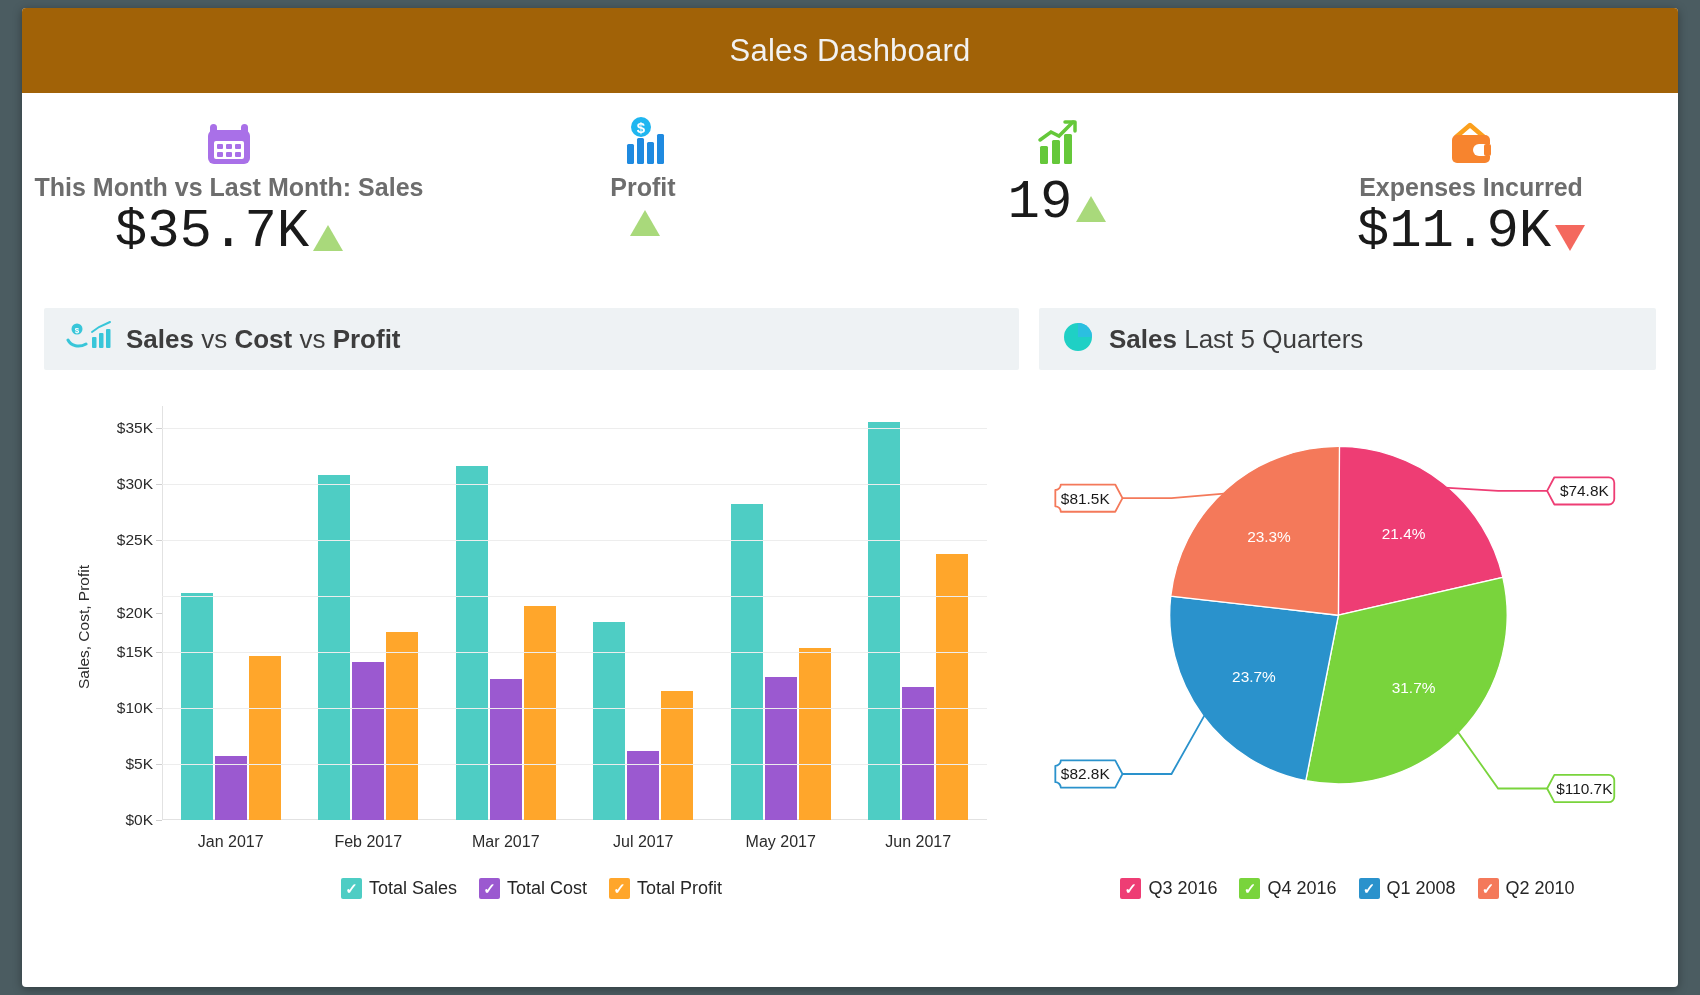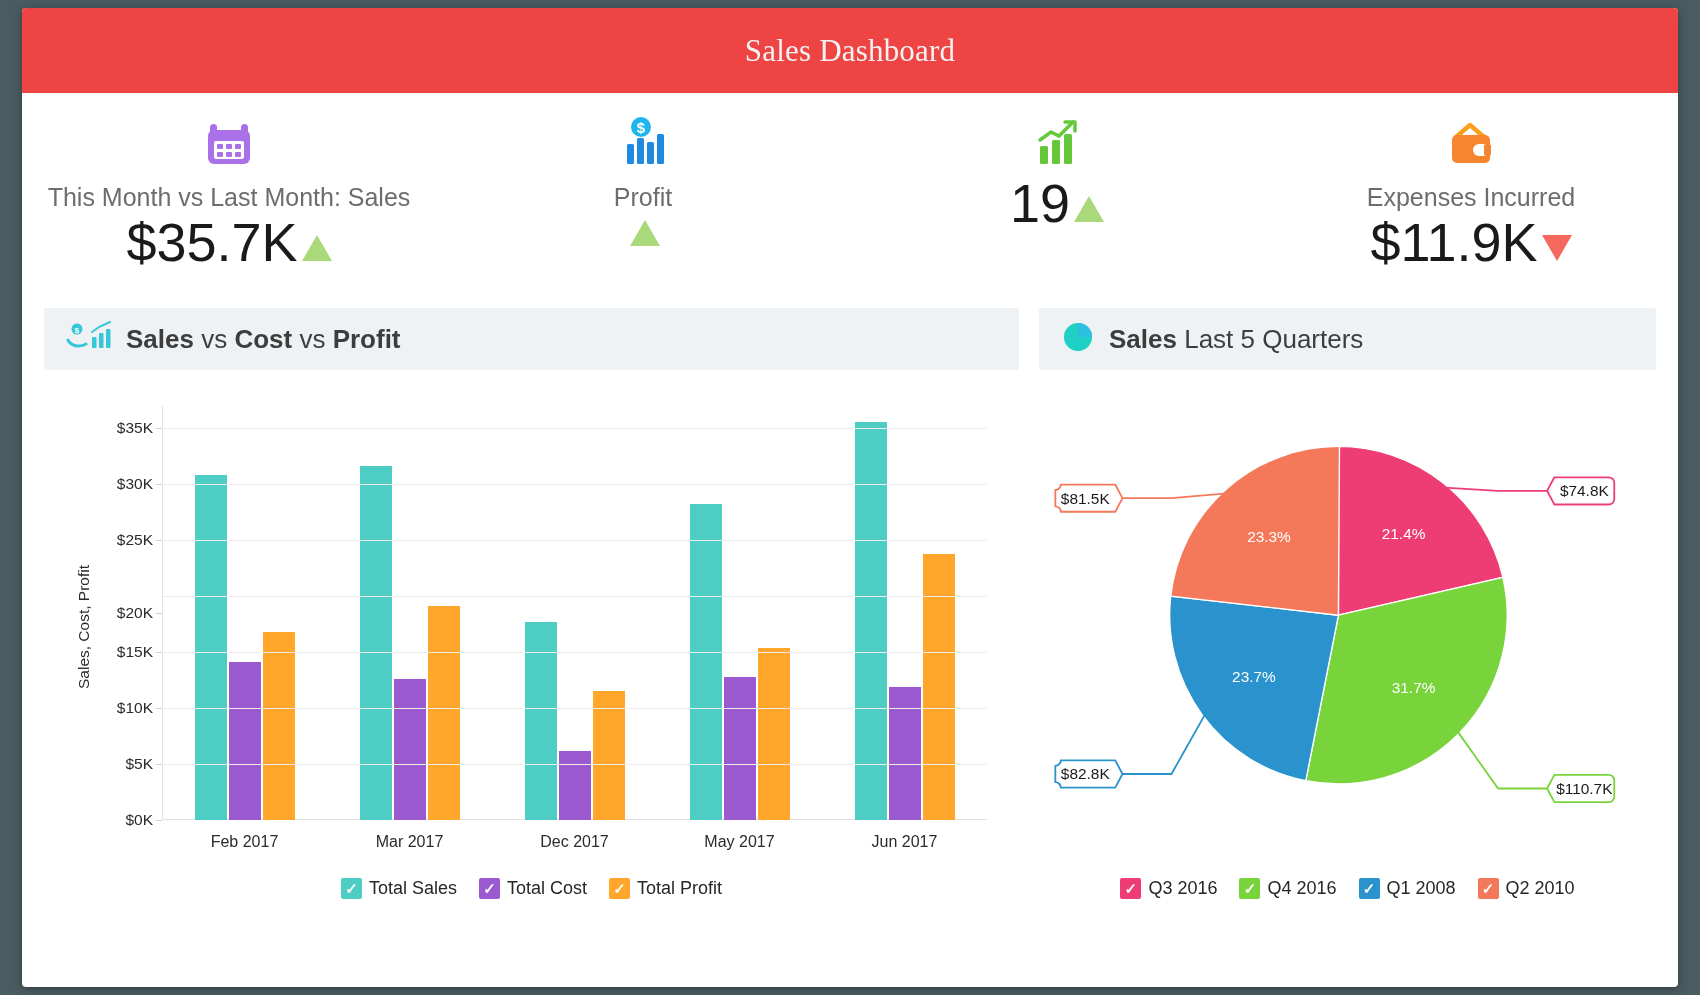--- a/index.html
+++ b/index.html
@@ -21,11 +21,10 @@
   
   .topbar {
     height: 85px;
-    background: #ef4444;
+    background: #a16207;
     display: flex;
     align-items: center;
     justify-content: center;
-    font-family: Liberation Serif, serif;
   }
   .topbar h1 {
     color: #f2f2f2;

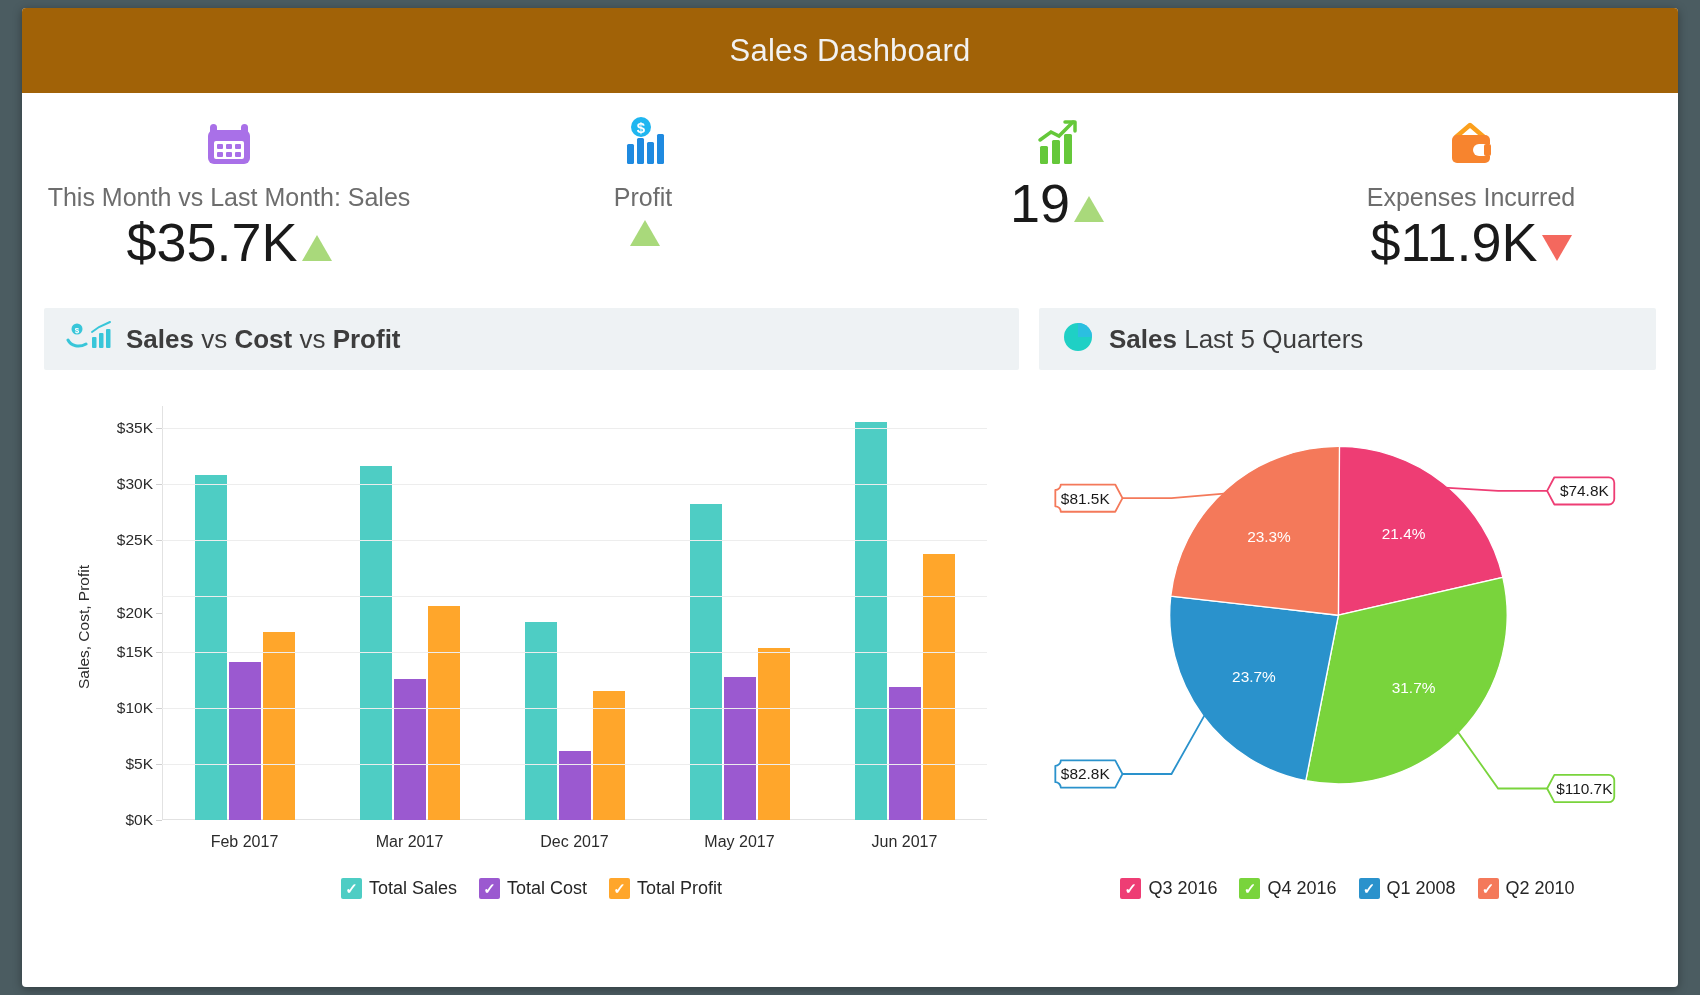--- a/index.html
+++ b/index.html
@@ -44,8 +44,8 @@
   .kpi-label {
     font-size: 25px;
     color: #6d6d6d;
-    font-weight: 400;
-    margin-top: 10px;
+    font-weight: 700;
+    margin-top: 0;
     white-space: nowrap;
   }
   .kpi-value {

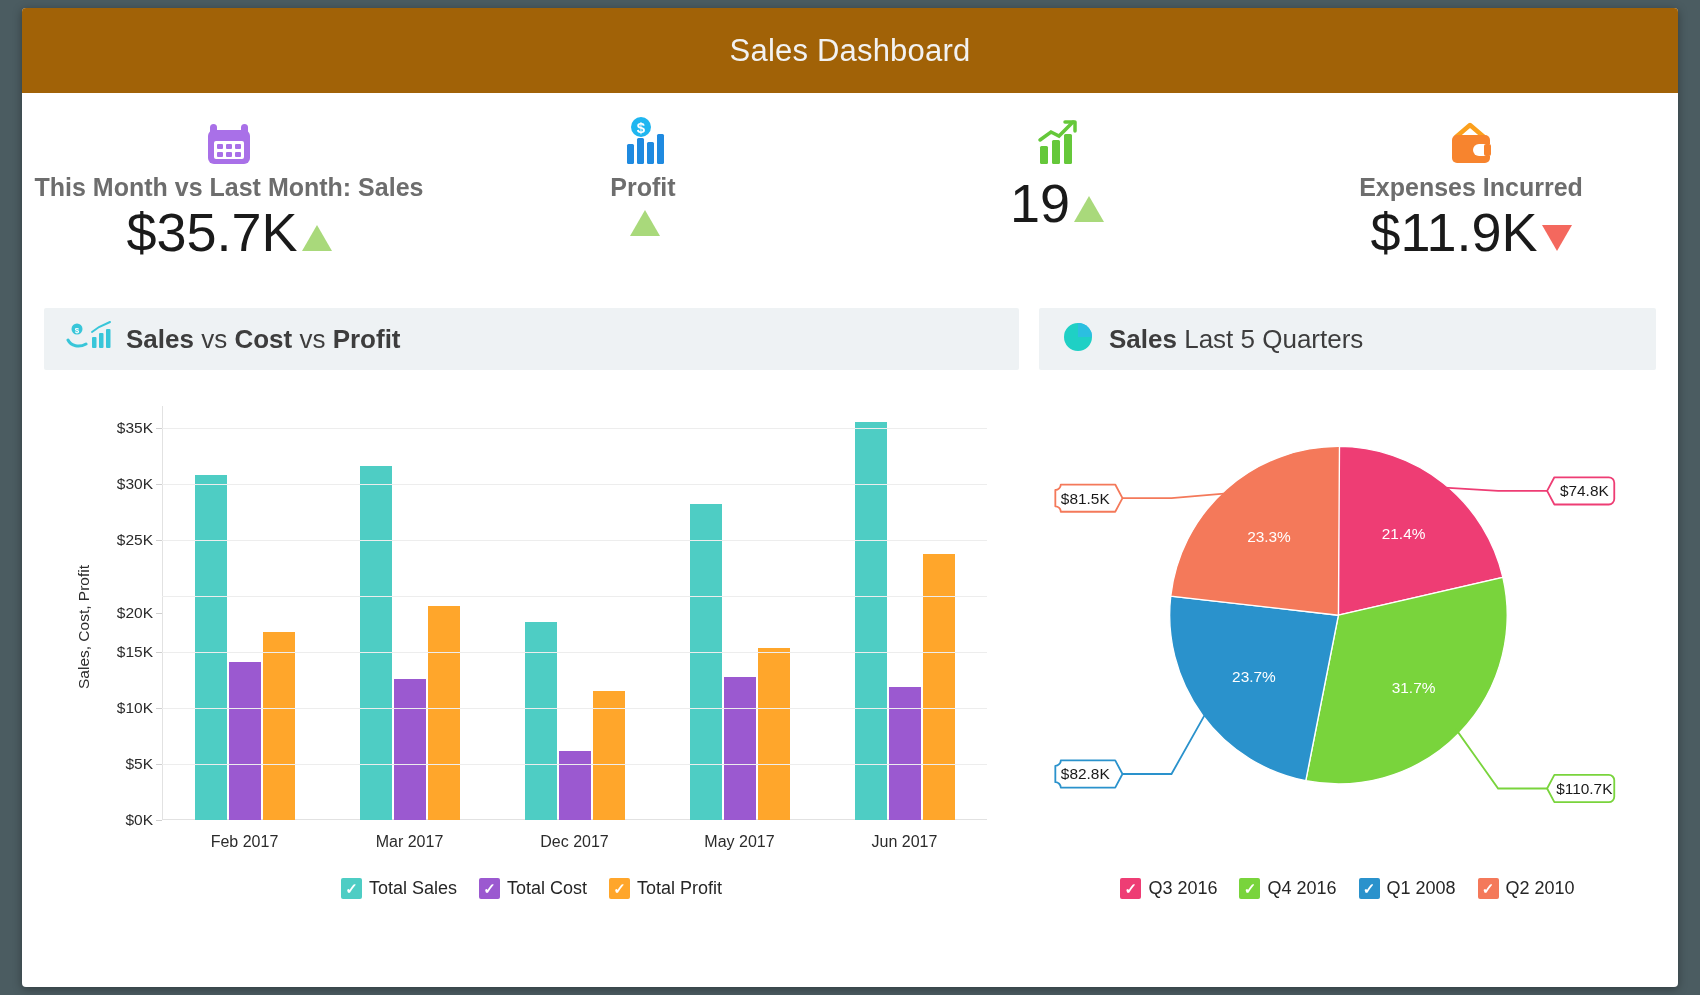--- a/index.html
+++ b/index.html
@@ -57,6 +57,7 @@
     align-items: center;
     justify-content: center;
     line-height: 1.05;
+    font-family: Liberation Mono, monospace;
   }
   .tri {
     display: inline-block;

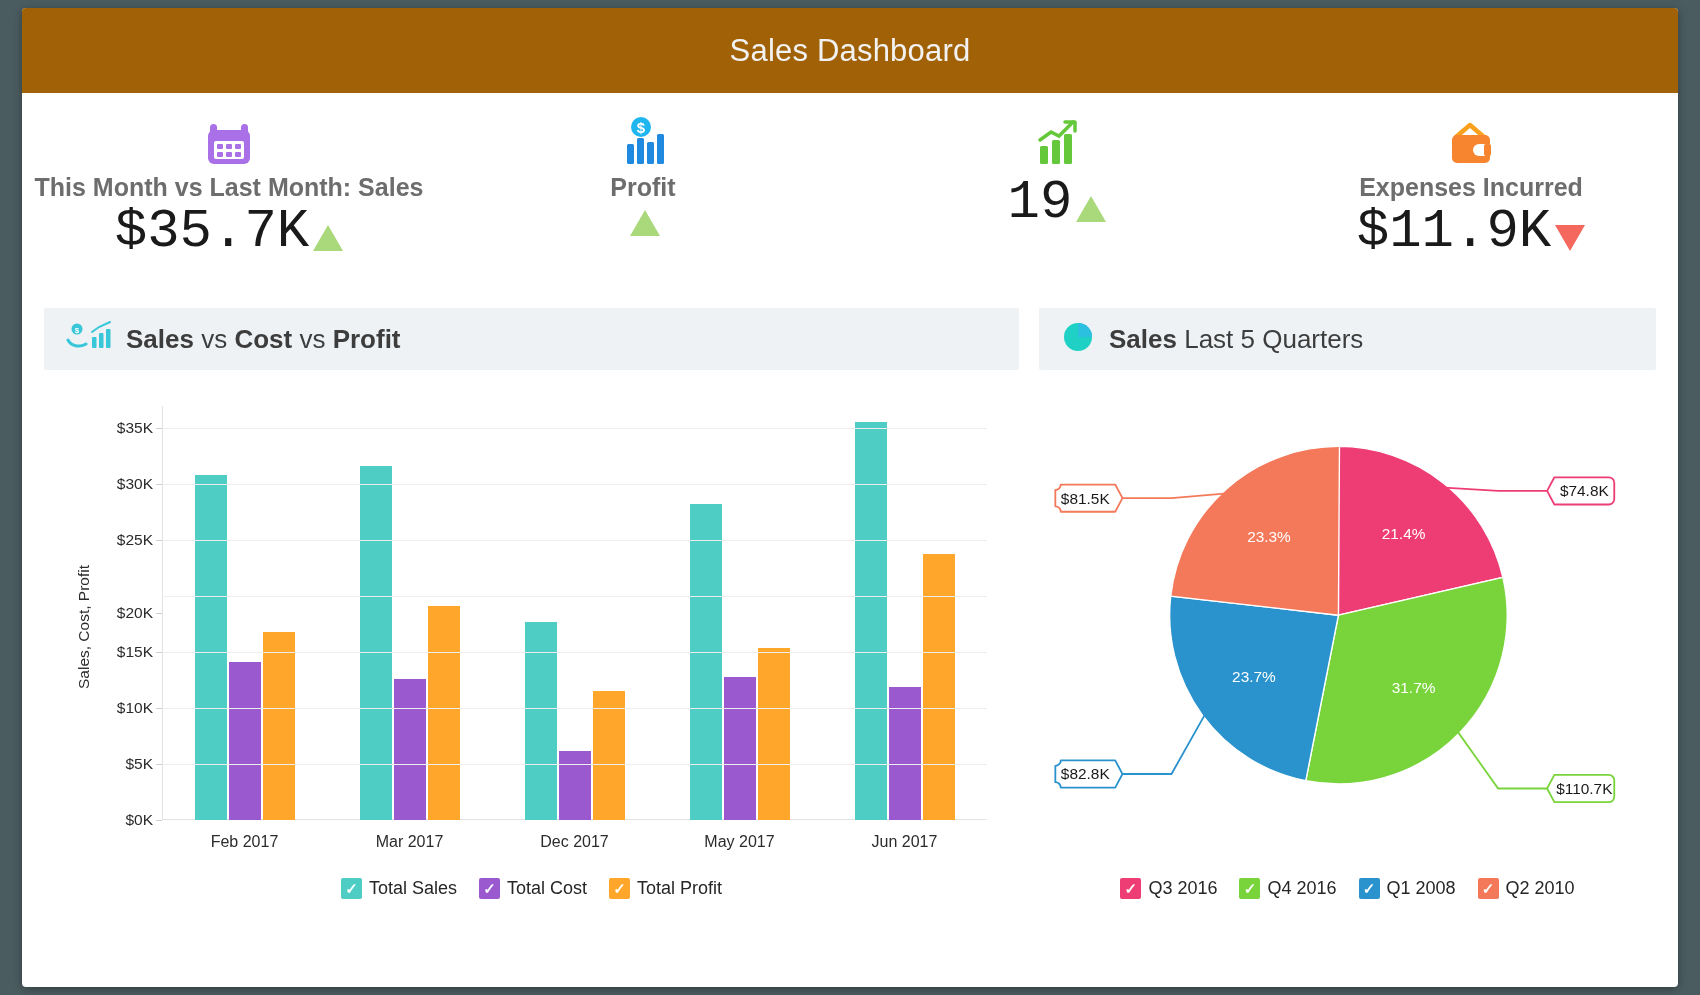--- a/index.html
+++ b/index.html
@@ -285,6 +285,12 @@
             <div class="axis-y"></div>
             <div class="axis-x"></div>
             <div class="groups" id="bar-groups">
+                <div class="group">
+                  <div class="bar" style="height: 54.8649%; background: rgb(78, 205, 196);"></div>
+                  <div class="bar" style="height: 15.4054%; background: rgb(155, 89, 208);"></div>
+                  <div class="bar" style="height: 39.7297%; background: rgb(255, 166, 43);"></div>
+                  <div class="xtick">Jan 2017</div>
+                </div>
                 <div class="group">
                   <div class="bar" style="height: 83.2432%; background: rgb(78, 205, 196);"></div>
                   <div class="bar" style="height: 38.1081%; background: rgb(155, 89, 208);"></div>

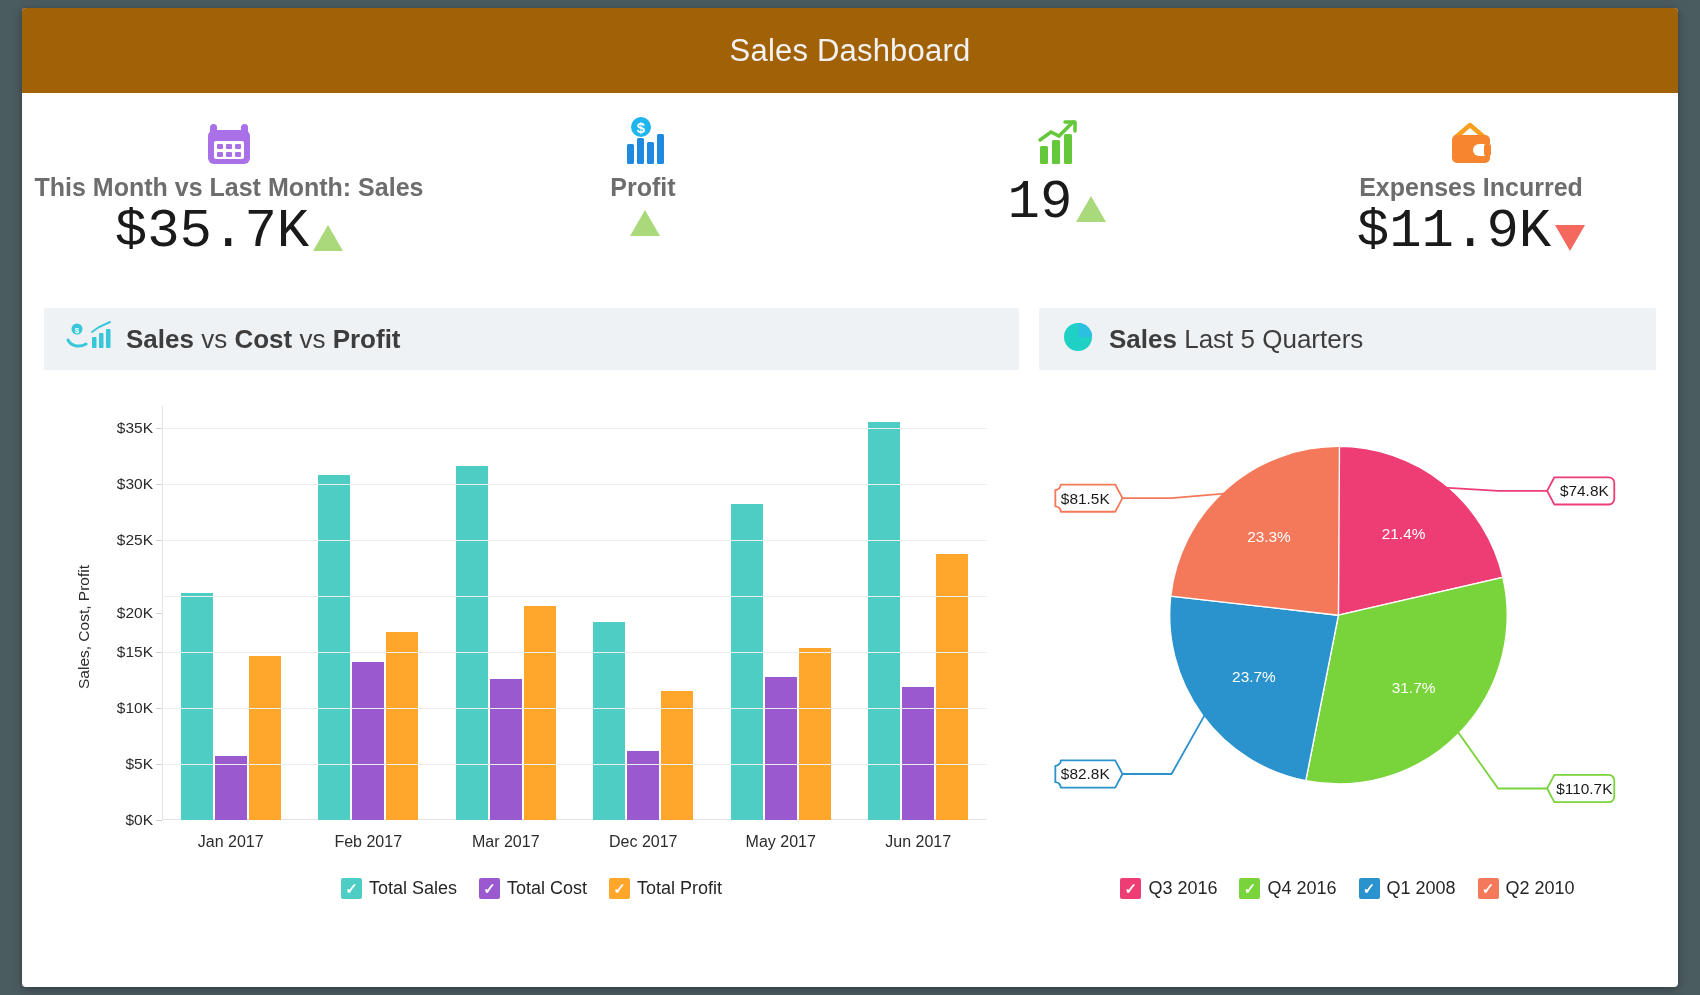--- a/index.html
+++ b/index.html
@@ -307,7 +307,7 @@
                   <div class="bar" style="height: 47.8378%; background: rgb(78, 205, 196);"></div>
                   <div class="bar" style="height: 16.7568%; background: rgb(155, 89, 208);"></div>
                   <div class="bar" style="height: 31.0811%; background: rgb(255, 166, 43);"></div>
-                  <div class="xtick">Dec 2017</div>
+                  <div class="xtick">Jul 2017</div>
                 </div>
                 <div class="group">
                   <div class="bar" style="height: 76.2162%; background: rgb(78, 205, 196);"></div>

